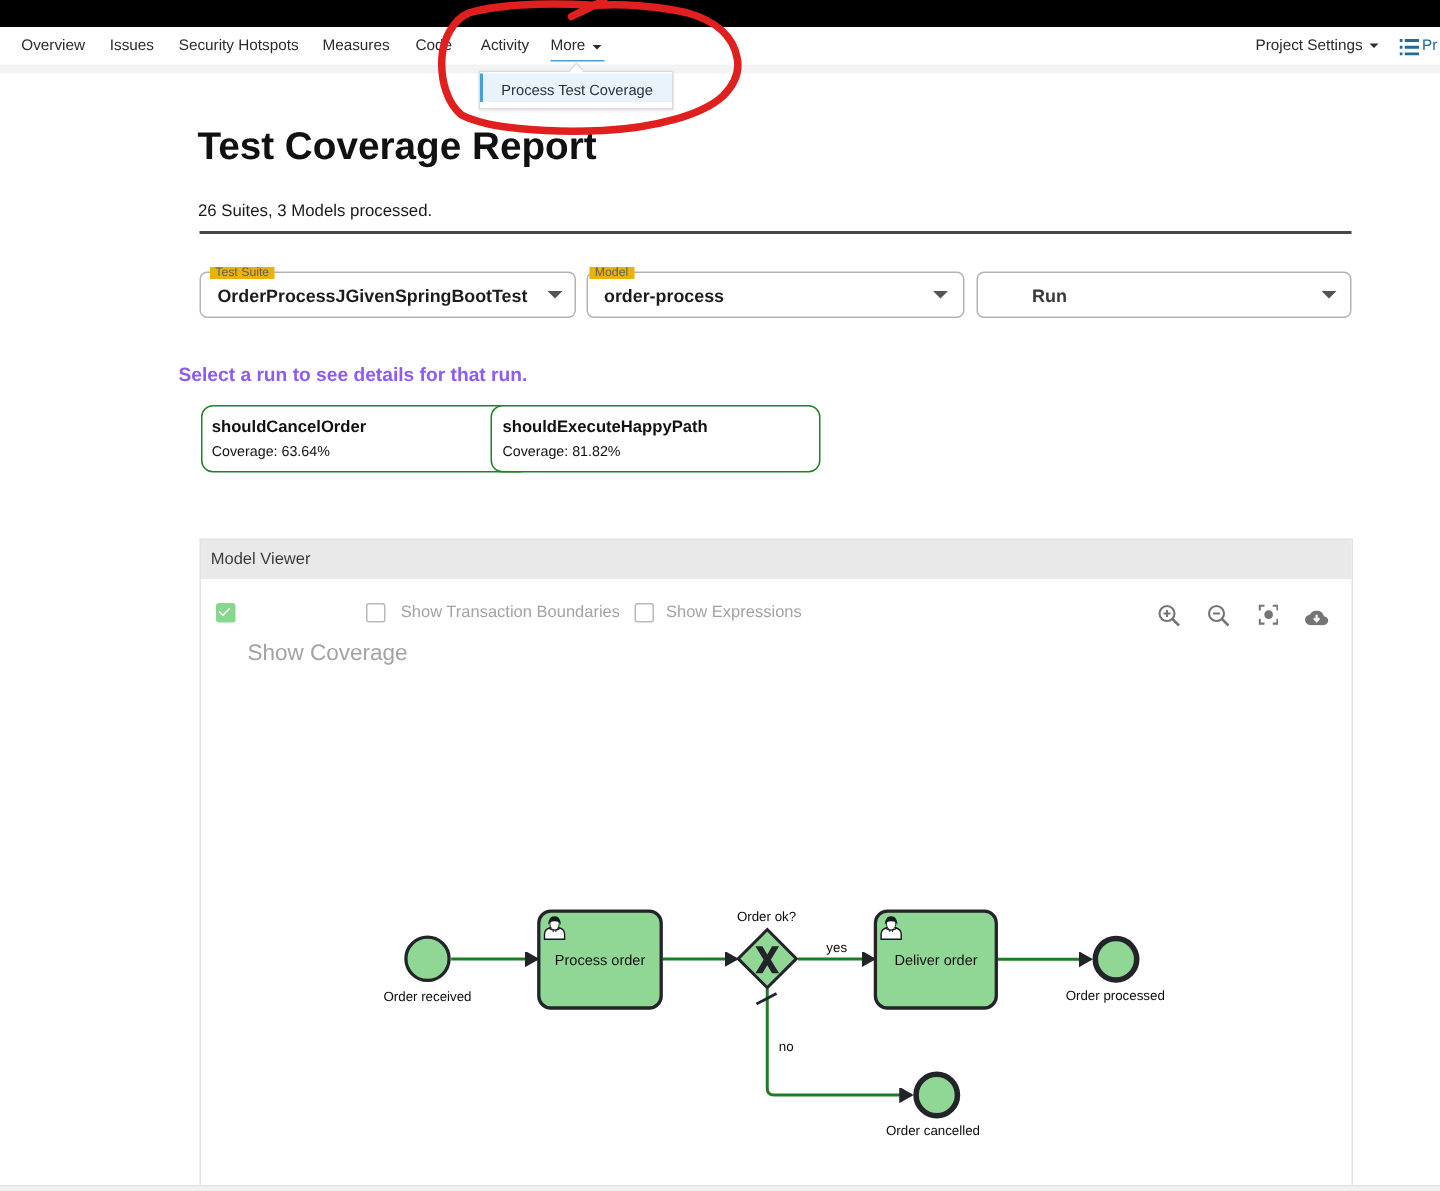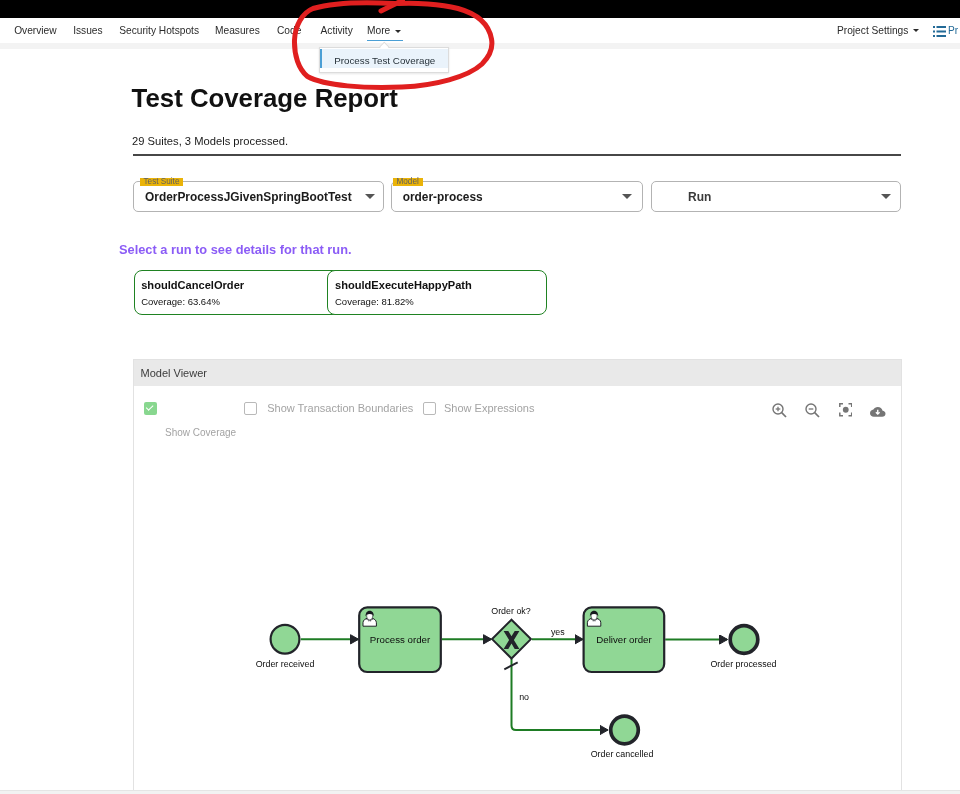--- a/index.html
+++ b/index.html
@@ -94,7 +94,7 @@
   <span id="droptext" class="abs">Process Test Coverage</span>
 
   <div id="h1" class="abs">Test Coverage Report</div>
-  <div id="subtitle" class="abs">29 Suites, 3 Models processed.</div>
+  <div id="subtitle" class="abs">26 Suites, 3 Models processed.</div>
   <div id="hr1" class="abs"></div>
 
   <div class="abs sel" style="left:133px;width:251px;"></div>

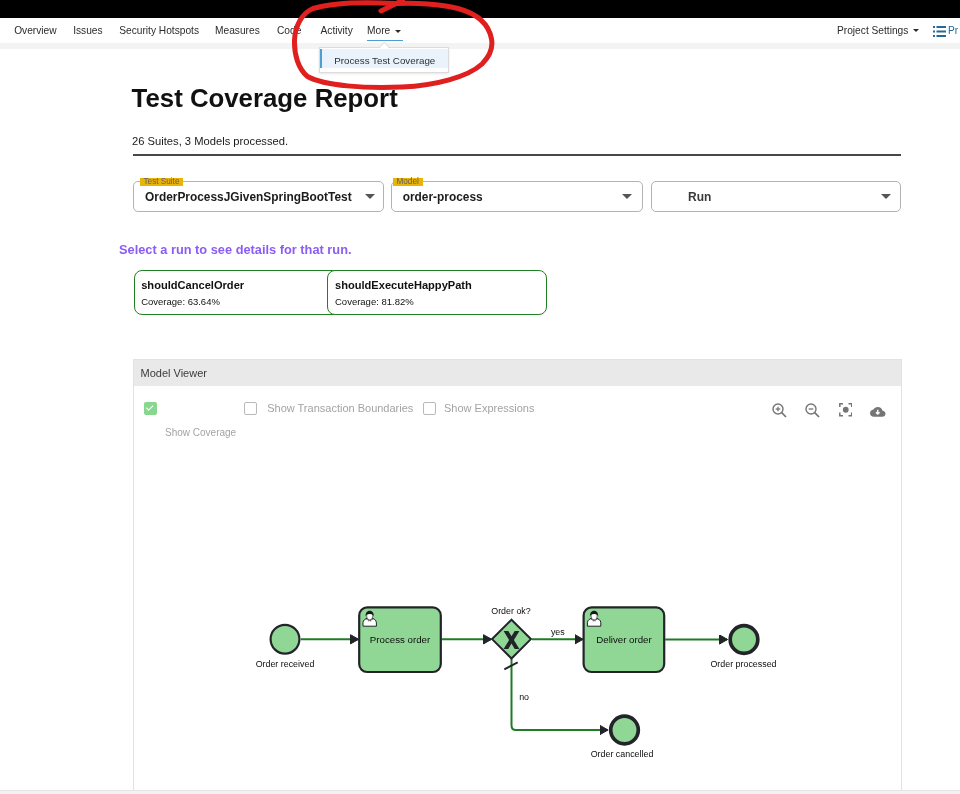--- a/index.html
+++ b/index.html
@@ -129,7 +129,7 @@
   <div class="abs cb checked" style="left:143.8px;">
       <span class="ckmark"></span>
     </div>
-  <span class="abs cblabel" style="left:165px;font-size:10px;margin-top:25px;">Show Coverage</span>
+  <span class="abs cblabel" style="left:165px;font-size:15px;margin-top:25px;">Show Coverage</span>
   <div class="abs cb empty" style="left:244.2px;"></div>
   <span class="abs cblabel" style="left:267.2px;">Show Transaction Boundaries</span>
   <div class="abs cb empty" style="left:423px;"></div>

